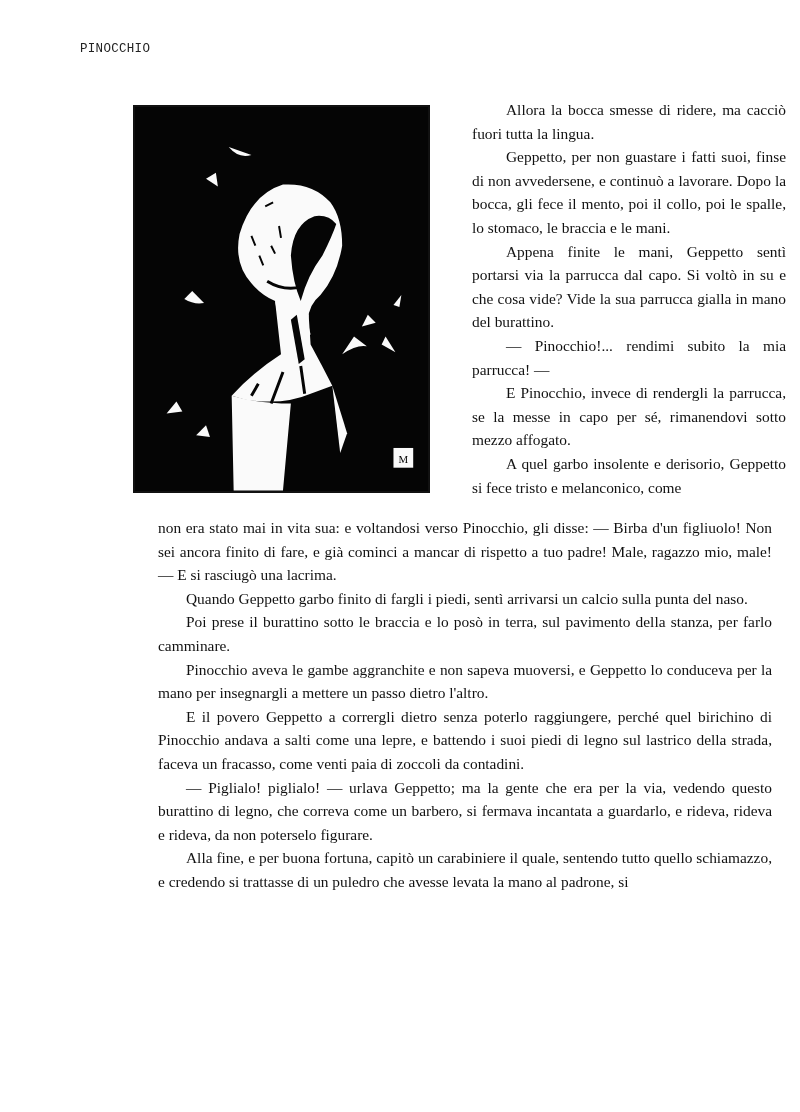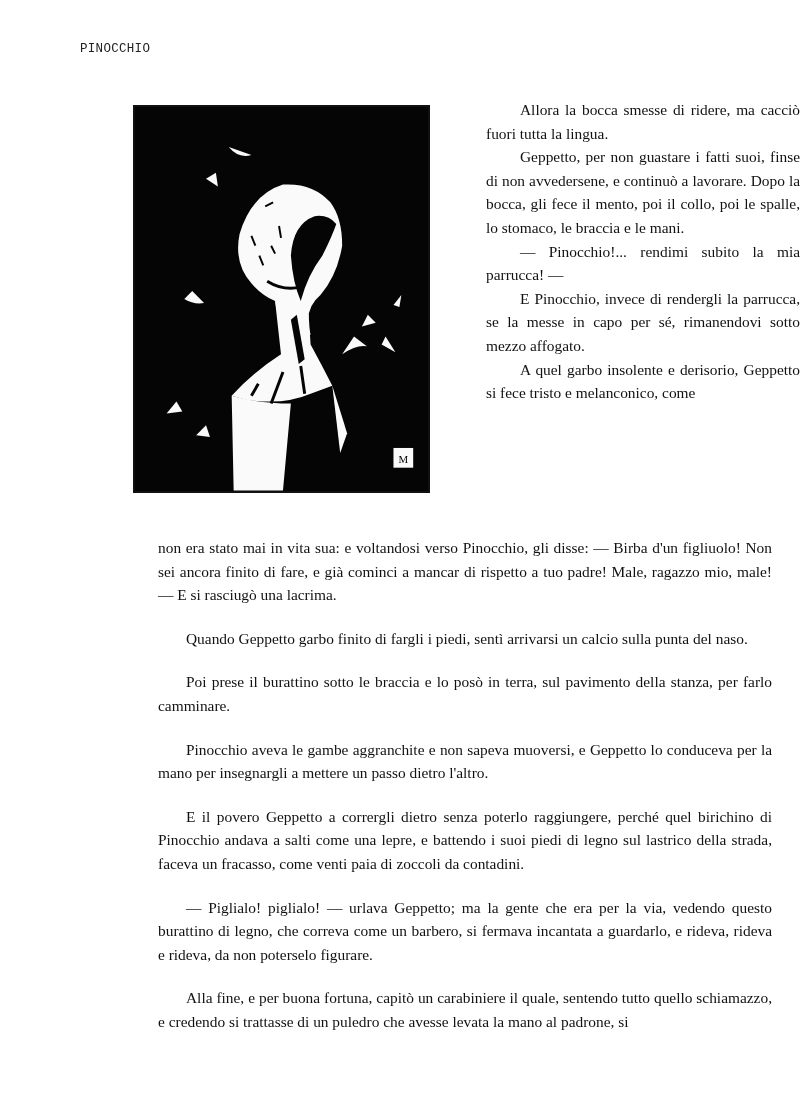--- a/index.html
+++ b/index.html
@@ -10,7 +10,7 @@
   .illustration { position: absolute; left: 133px; top: 105px; width: 297px; height: 388px;
                   background: #050505; border: 2px solid #111; box-sizing: border-box; overflow: hidden; }
   .illustration svg { display: block; width: 100%; height: 100%; }
-  .col-right { position: absolute; left: 486px; top: 98px; width: 314px; }
+  .col-right { position: absolute; left: 472px; top: 98px; width: 314px; }
   .col-full { position: absolute; left: 158px; top: 516px; width: 614px; }
   p { margin: 0; font-family: "Liberation Serif", serif; font-size: 15.4px; line-height: 23.6px;
       text-align: justify; text-indent: 34px; }

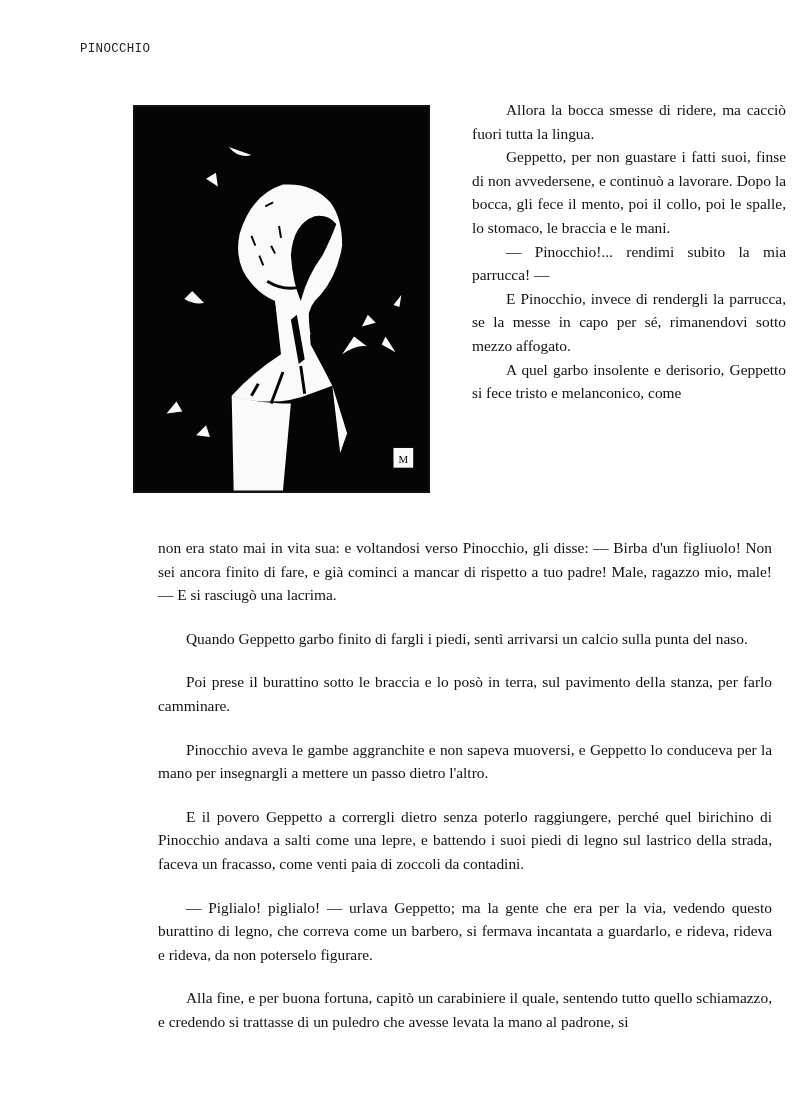--- a/index.html
+++ b/index.html
@@ -60,6 +60,7 @@
 <div class="col-right">
   <p>Allora la bocca smesse di ridere, ma cacciò fuori tutta la lingua.</p>
   <p>Geppetto, per non guastare i fatti suoi, finse di non avvedersene, e continuò a lavorare. Dopo la bocca, gli fece il mento, poi il collo, poi le spalle, lo stomaco, le braccia e le mani.</p>
+  <p>Appena finite le mani, Geppetto sentì portarsi via la parrucca dal capo. Si voltò in su e che cosa vide? Vide la sua parrucca gialla in mano del burattino.</p>
   <p>— Pinocchio!... rendimi subito la mia parrucca! —</p>
   <p>E Pinocchio, invece di rendergli la parrucca, se la messe in capo per sé, rimanendovi sotto mezzo affogato.</p>
   <p>A quel garbo insolente e derisorio, Geppetto si fece tristo e melanconico, come</p>

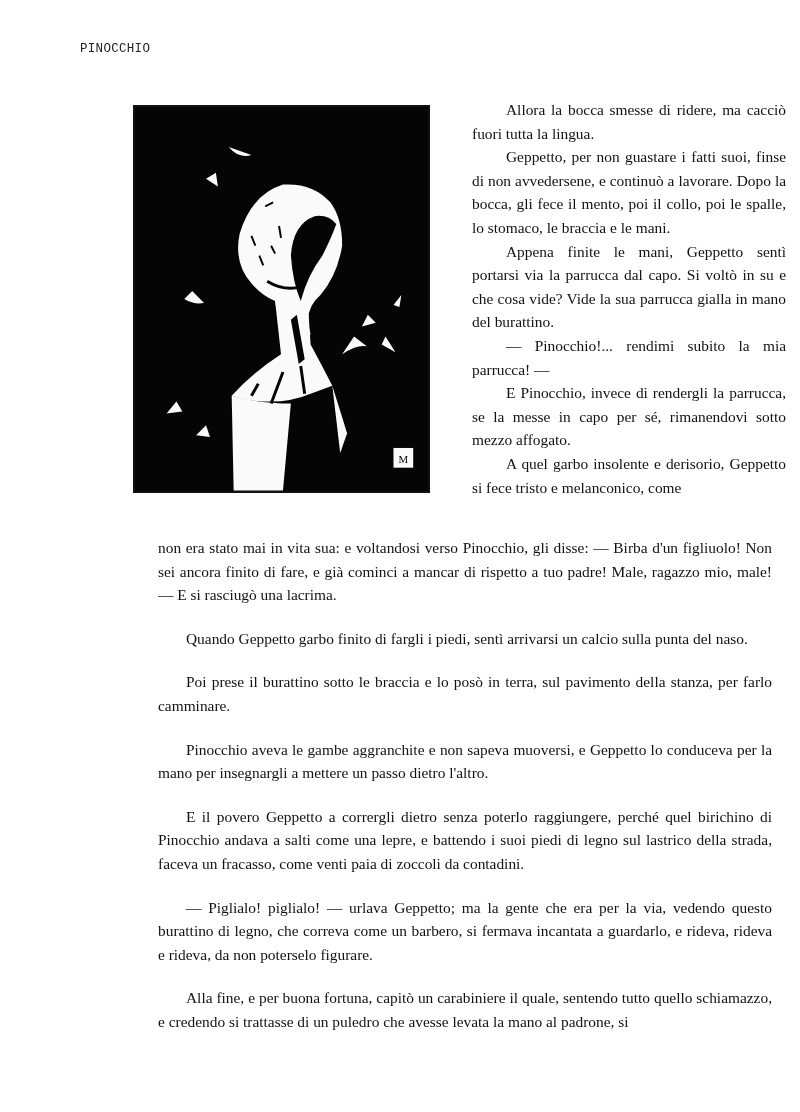--- a/index.html
+++ b/index.html
@@ -14,7 +14,7 @@
   .col-full { position: absolute; left: 158px; top: 516px; width: 614px; }
   p { margin: 0; font-family: "Liberation Serif", serif; font-size: 15.4px; line-height: 23.6px;
       text-align: justify; text-indent: 34px; }
-  .col-full p { text-indent: 28px; line-height: 23.6px; margin-top: 20px; }
+  .col-full p { text-indent: 28px; line-height: 23.6px; }
   .col-full p.cont { text-indent: 0; }
 </style>
 </head>

